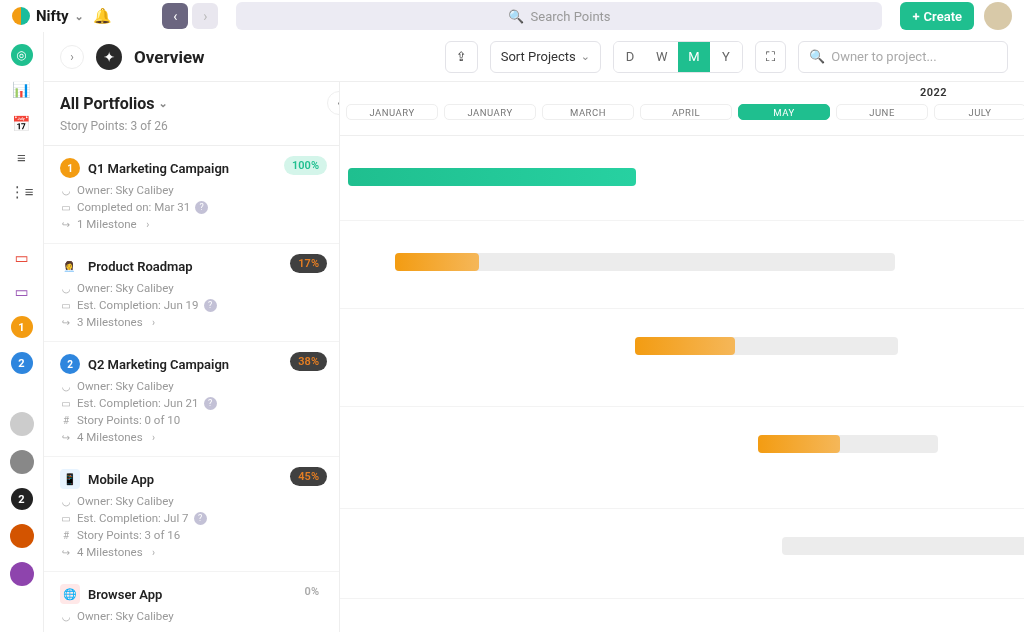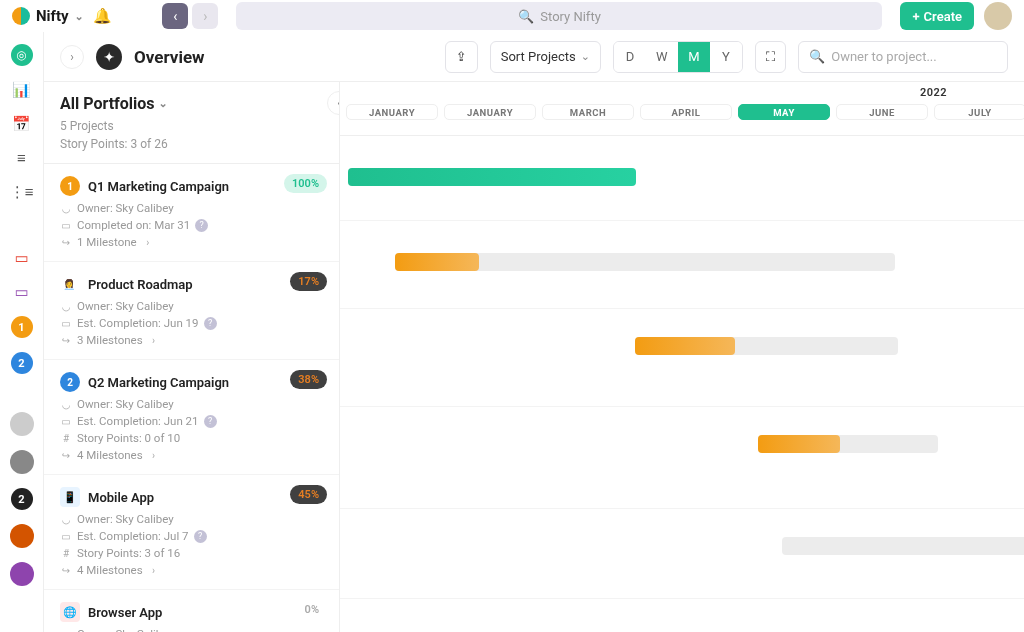--- a/index.html
+++ b/index.html
@@ -100,7 +100,7 @@
   </div>
   <div class="searchbar">
     <span>🔍</span>
-    <span>Story Nifty</span>
+    <span>Search Points</span>
   </div>
   <button class="create">
     <span>+</span>

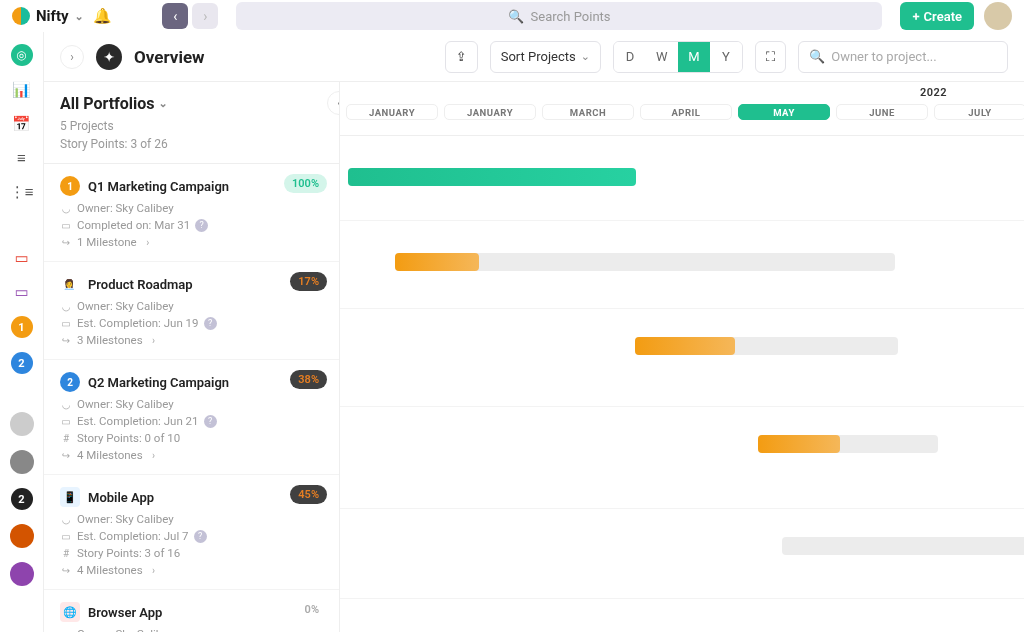--- a/index.html
+++ b/index.html
@@ -74,7 +74,7 @@
 .year-label { position:absolute; top:4px; left:0; right:0; text-align:center; font-size:11px; color:#333; font-weight:600; letter-spacing:.5px; pointer-events:none; }
 .year-label span { position:absolute; left: 580px; }
 .months { display:flex; gap:6px; padding: 22px 6px 0; height:100%; }
-.month { flex:0 0 92px; height:16px; border:1px solid #eee; border-radius:5px; display:flex; align-items:center; justify-content:center; font-size:9.5px; letter-spacing:.5px; color:#777; font-weight:700; }
+.month { flex:0 0 92px; height:16px; border:1px solid #eee; border-radius:5px; display:flex; align-items:center; justify-content:center; font-size:9.5px; letter-spacing:.5px; color:#777; font-weight:400; }
 .month.active { background:#1fbf8f; color:#fff; border-color:#1fbf8f; }
 
 .tl-body { position:relative; }

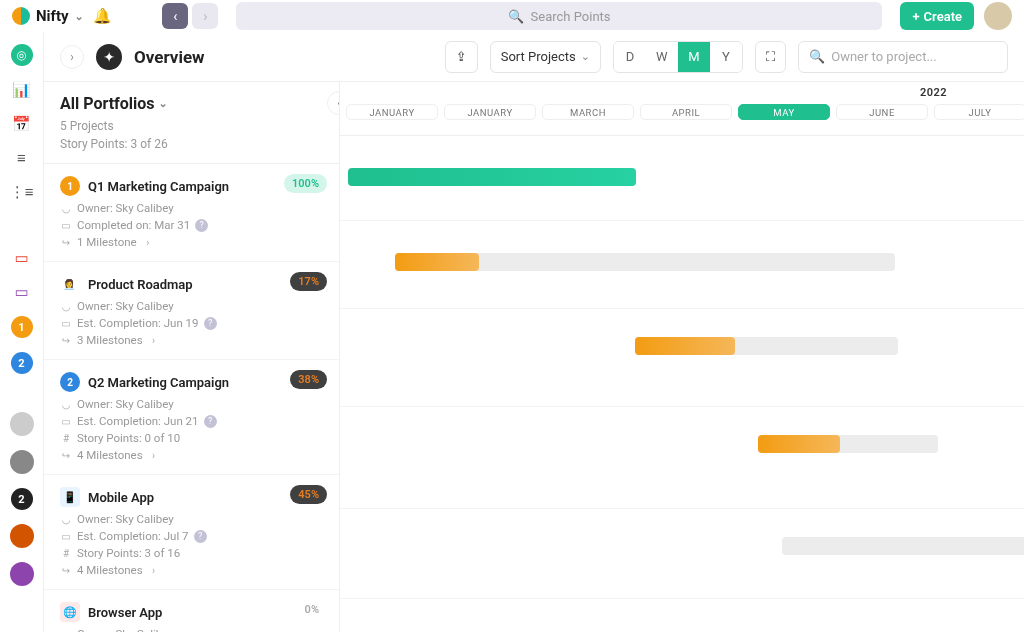--- a/index.html
+++ b/index.html
@@ -169,7 +169,6 @@
             <span class="chev">⌄</span>
           </div>
           <div class="portfolio-meta">
-            <div>5 Projects</div>
             <div>Story Points: 3 of 26</div>
           </div>
         </div>

